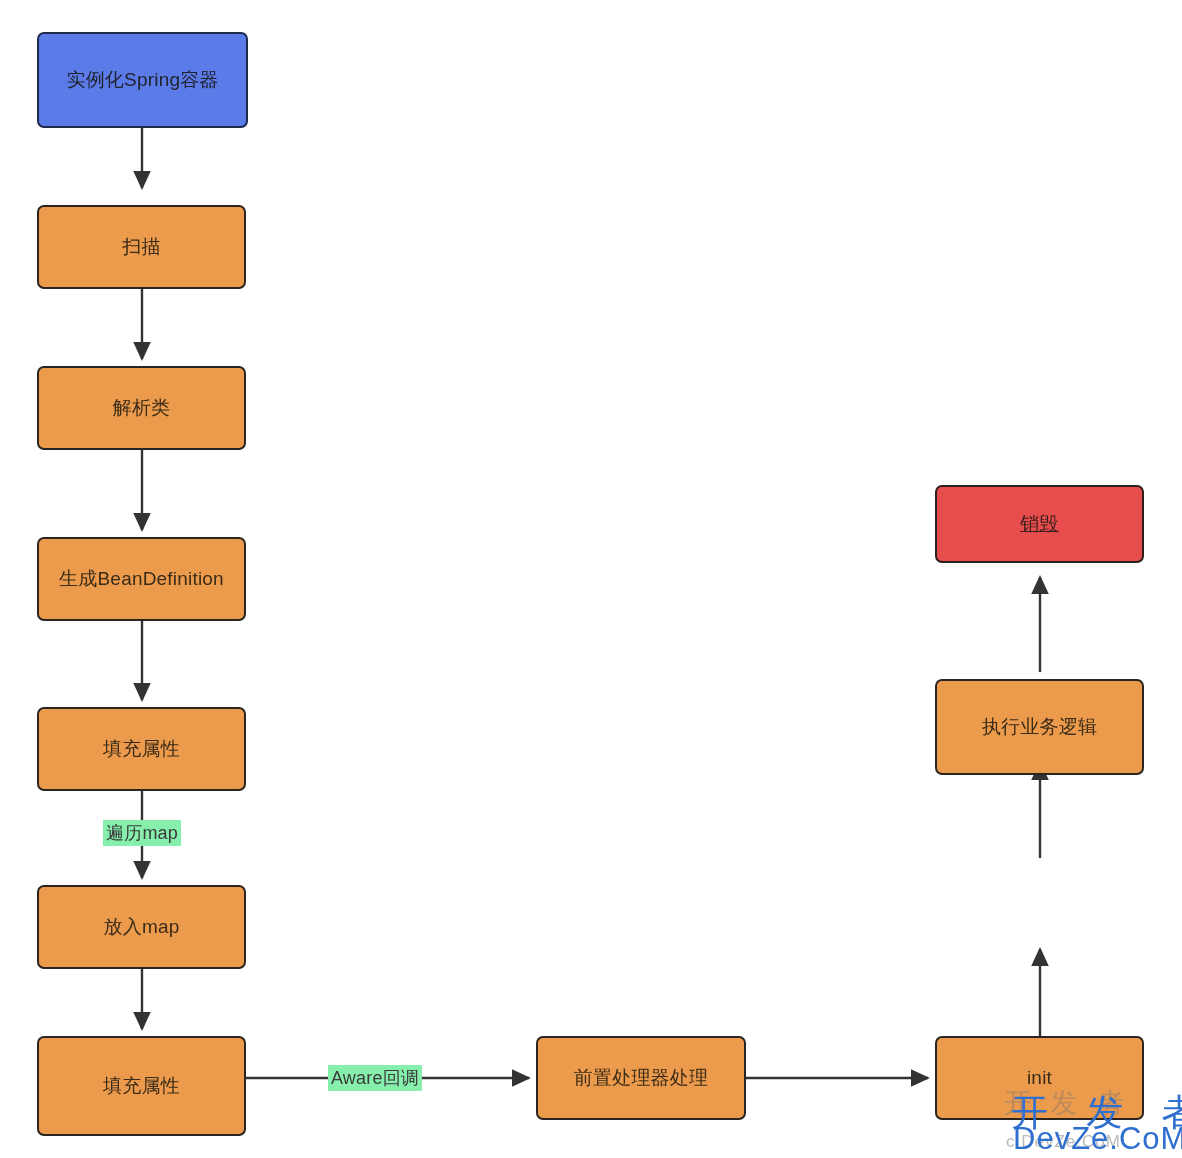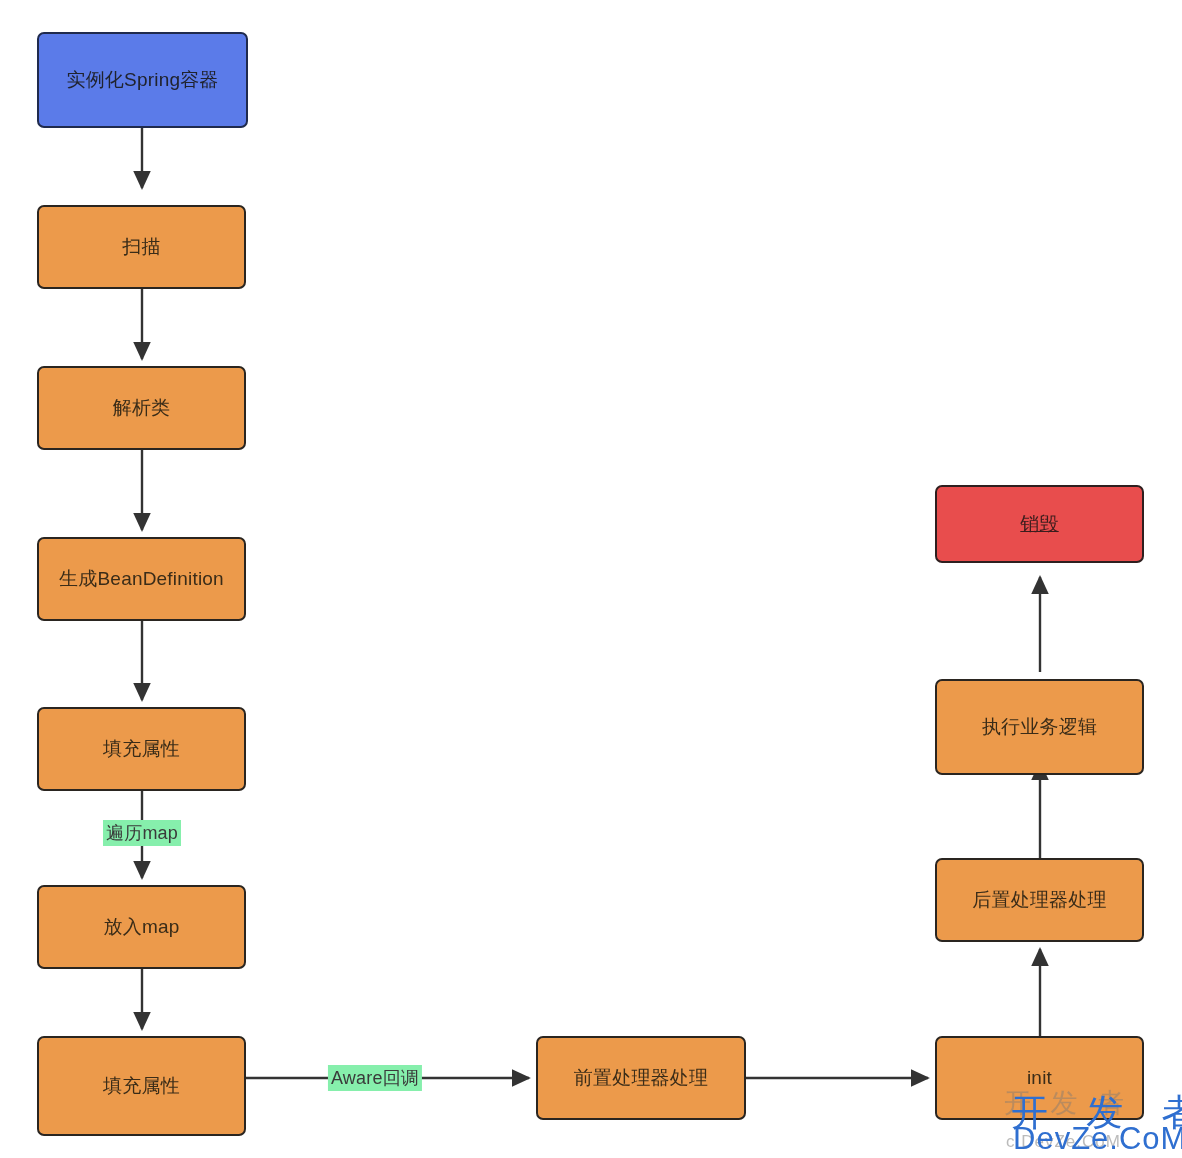--- a/index.html
+++ b/index.html
@@ -158,9 +158,6 @@
   <div class="node-box orange" style="left:536px; top:1036px; width:210px; height:84px;">
       <span>前置处理器处理</span>
     </div>
-  <div class="node-box orange" style="left:935px; top:858px;  width:209px; height:84px;">
-      <span>后置处理器处理</span>
-    </div>
   <div class="node-box orange" style="left:935px; top:679px;  width:209px; height:96px;">
       <span>执行业务逻辑</span>
     </div>

